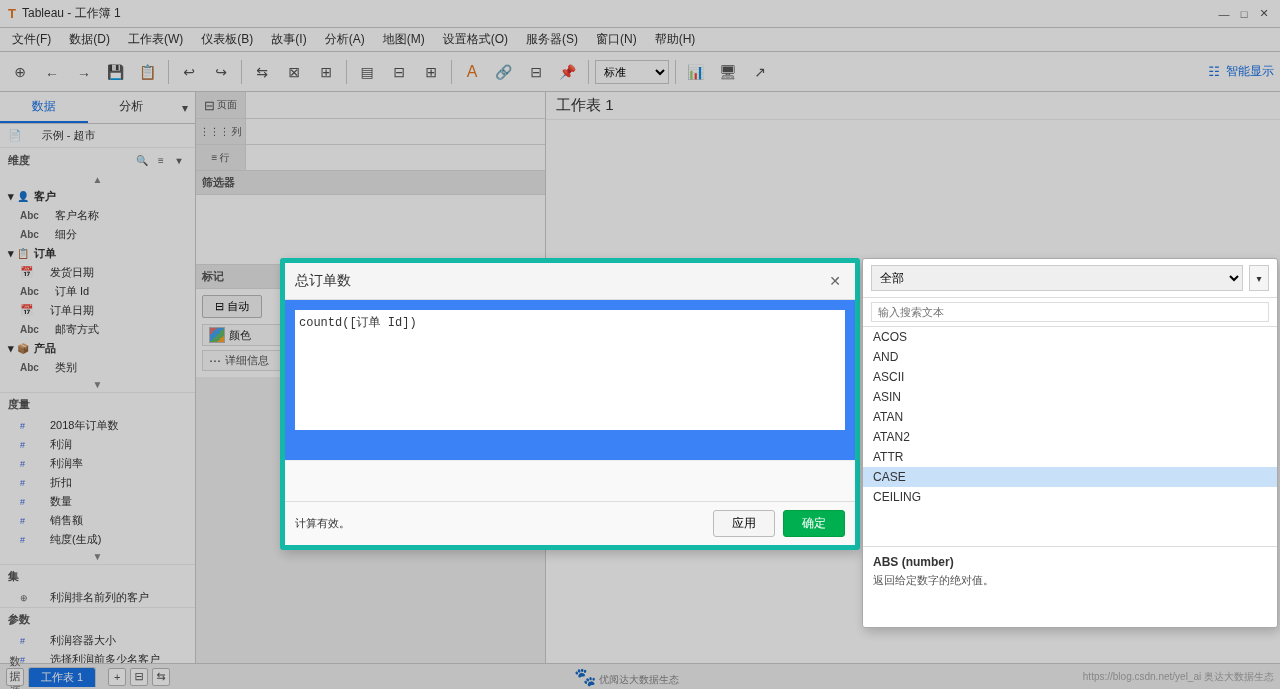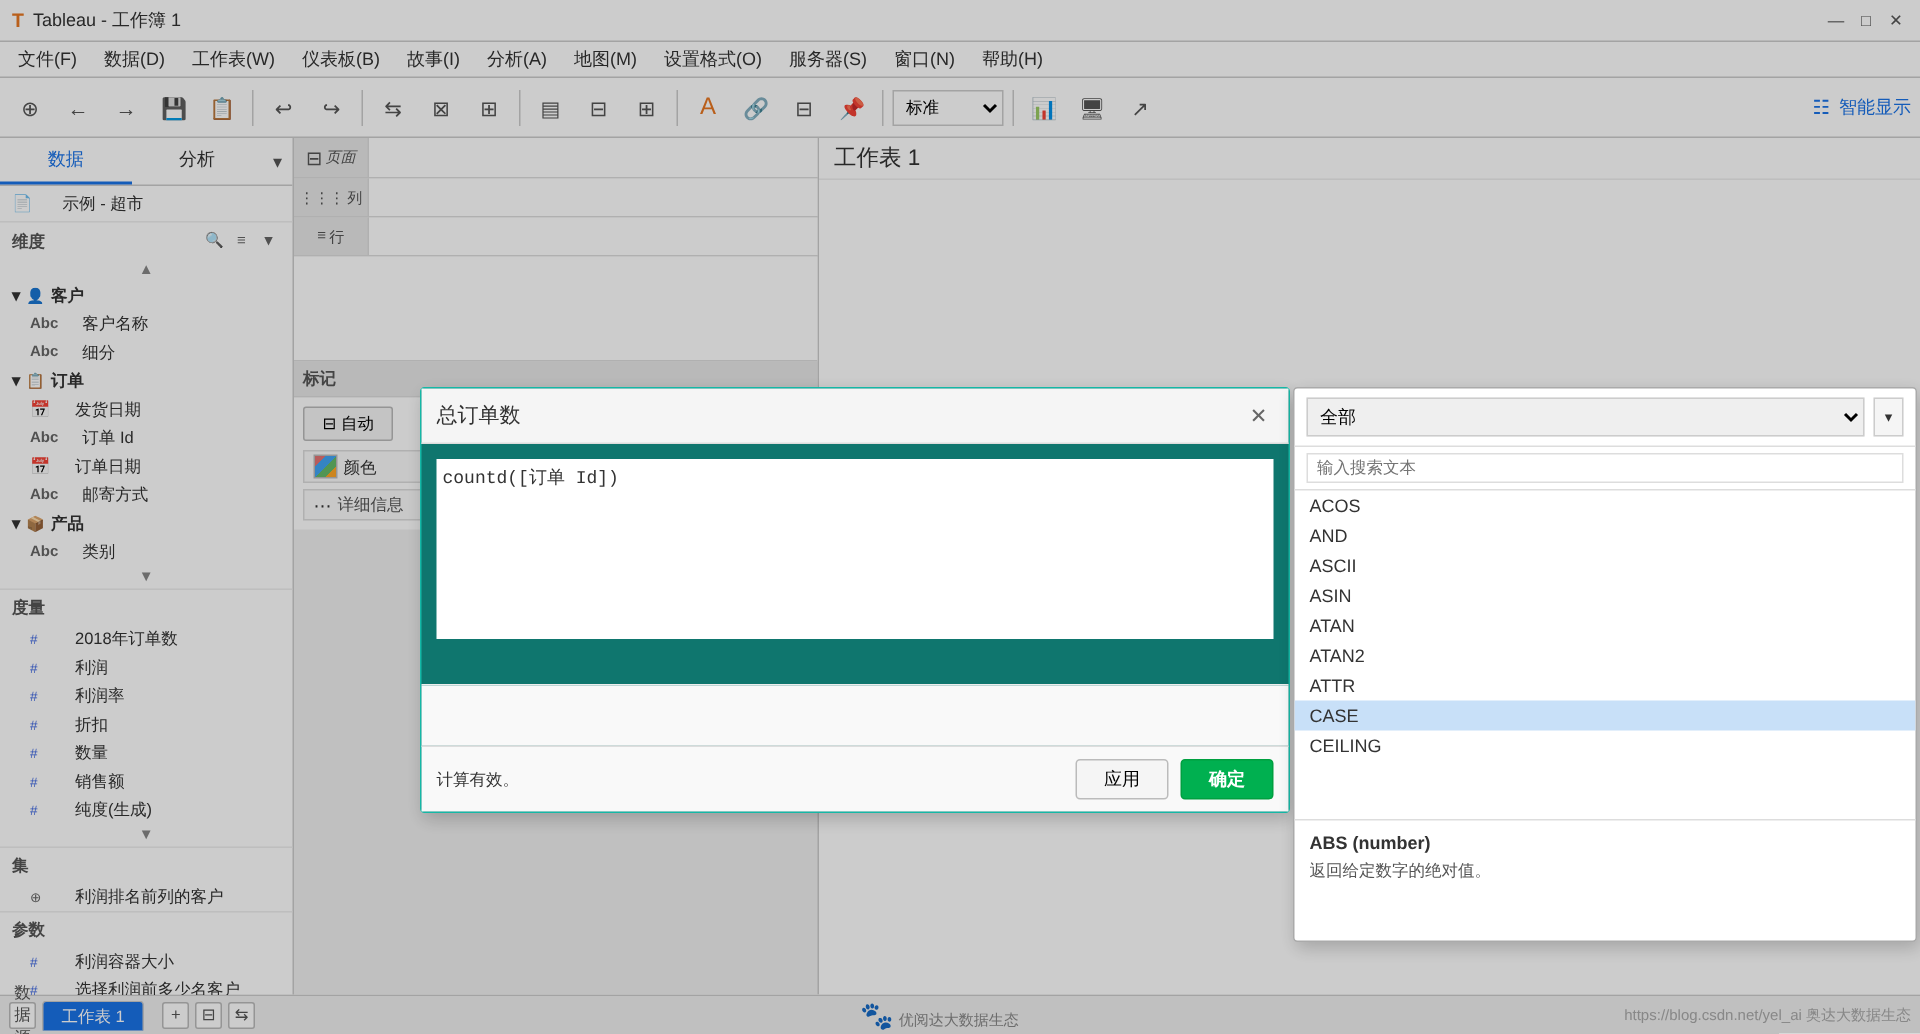--- a/index.html
+++ b/index.html
@@ -295,7 +295,7 @@
         <div style="display:flex; align-items:stretch; border-bottom:1px solid #ddd; min-height:26px;">
           <div style="width:50px; background:#e8e8e8; display:flex; align-items:center; justify-content:center; font-size:10px; color:#555; border-right:1px solid #ddd; padding:2px;">
             <span style="font-size:13px;">⊟</span>
-            <span style="margin-left:2px;font-style:italic;">页面</span>
+            <span style="margin-left:2px;">页面</span>
           </div>
           <div style="flex:1; background:white; padding:2px 4px; min-height:26px;"></div>
         </div>

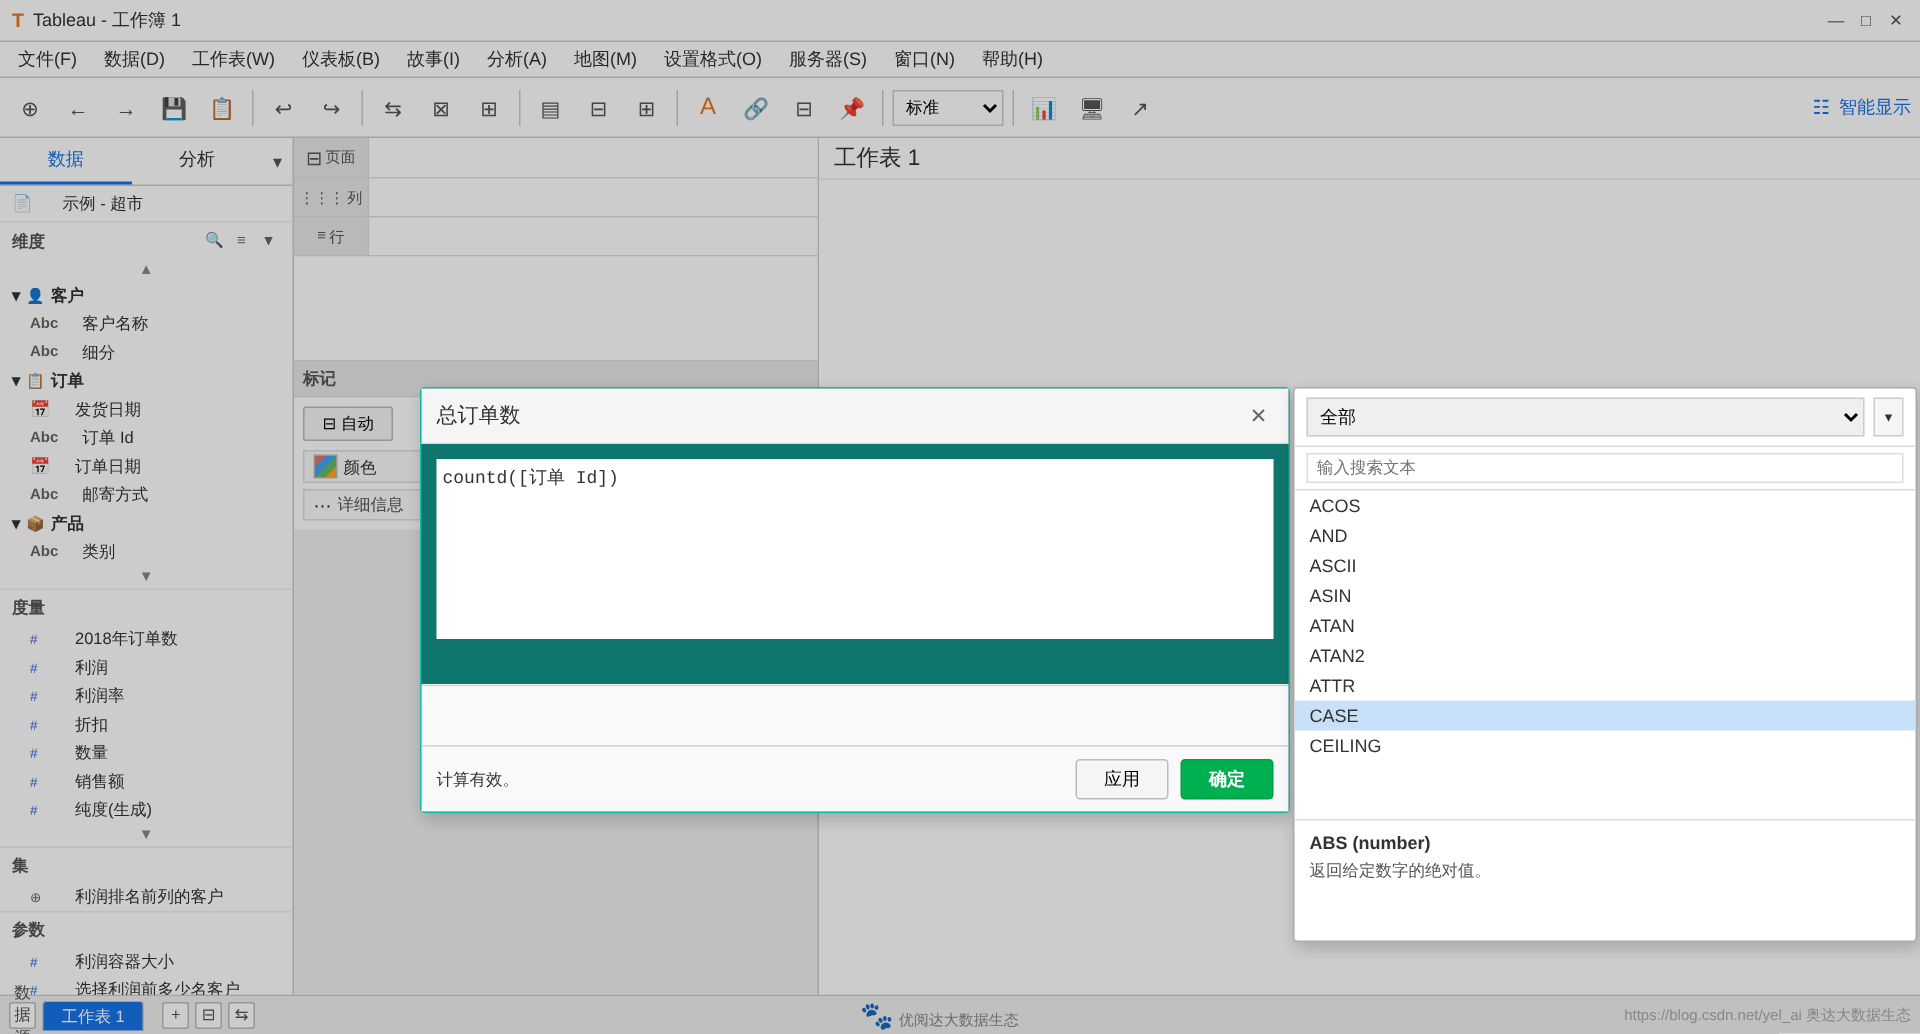--- a/index.html
+++ b/index.html
@@ -316,6 +316,7 @@
           <div style="flex:1; background:white; padding:2px 4px;"></div>
         </div>
 
+        <div style="padding:4px 6px; font-size:11px; color:#555; font-weight:bold; background:#e8e8e8; border-bottom:1px solid #ddd;">筛选器</div>
         <div style="background:white; min-height:70px; border-bottom:1px solid #ddd; padding:4px;"></div>
 
         <div style="padding:4px 6px; font-size:11px; color:#555; font-weight:bold; background:#e8e8e8; border-bottom:1px solid #ddd;">标记</div>

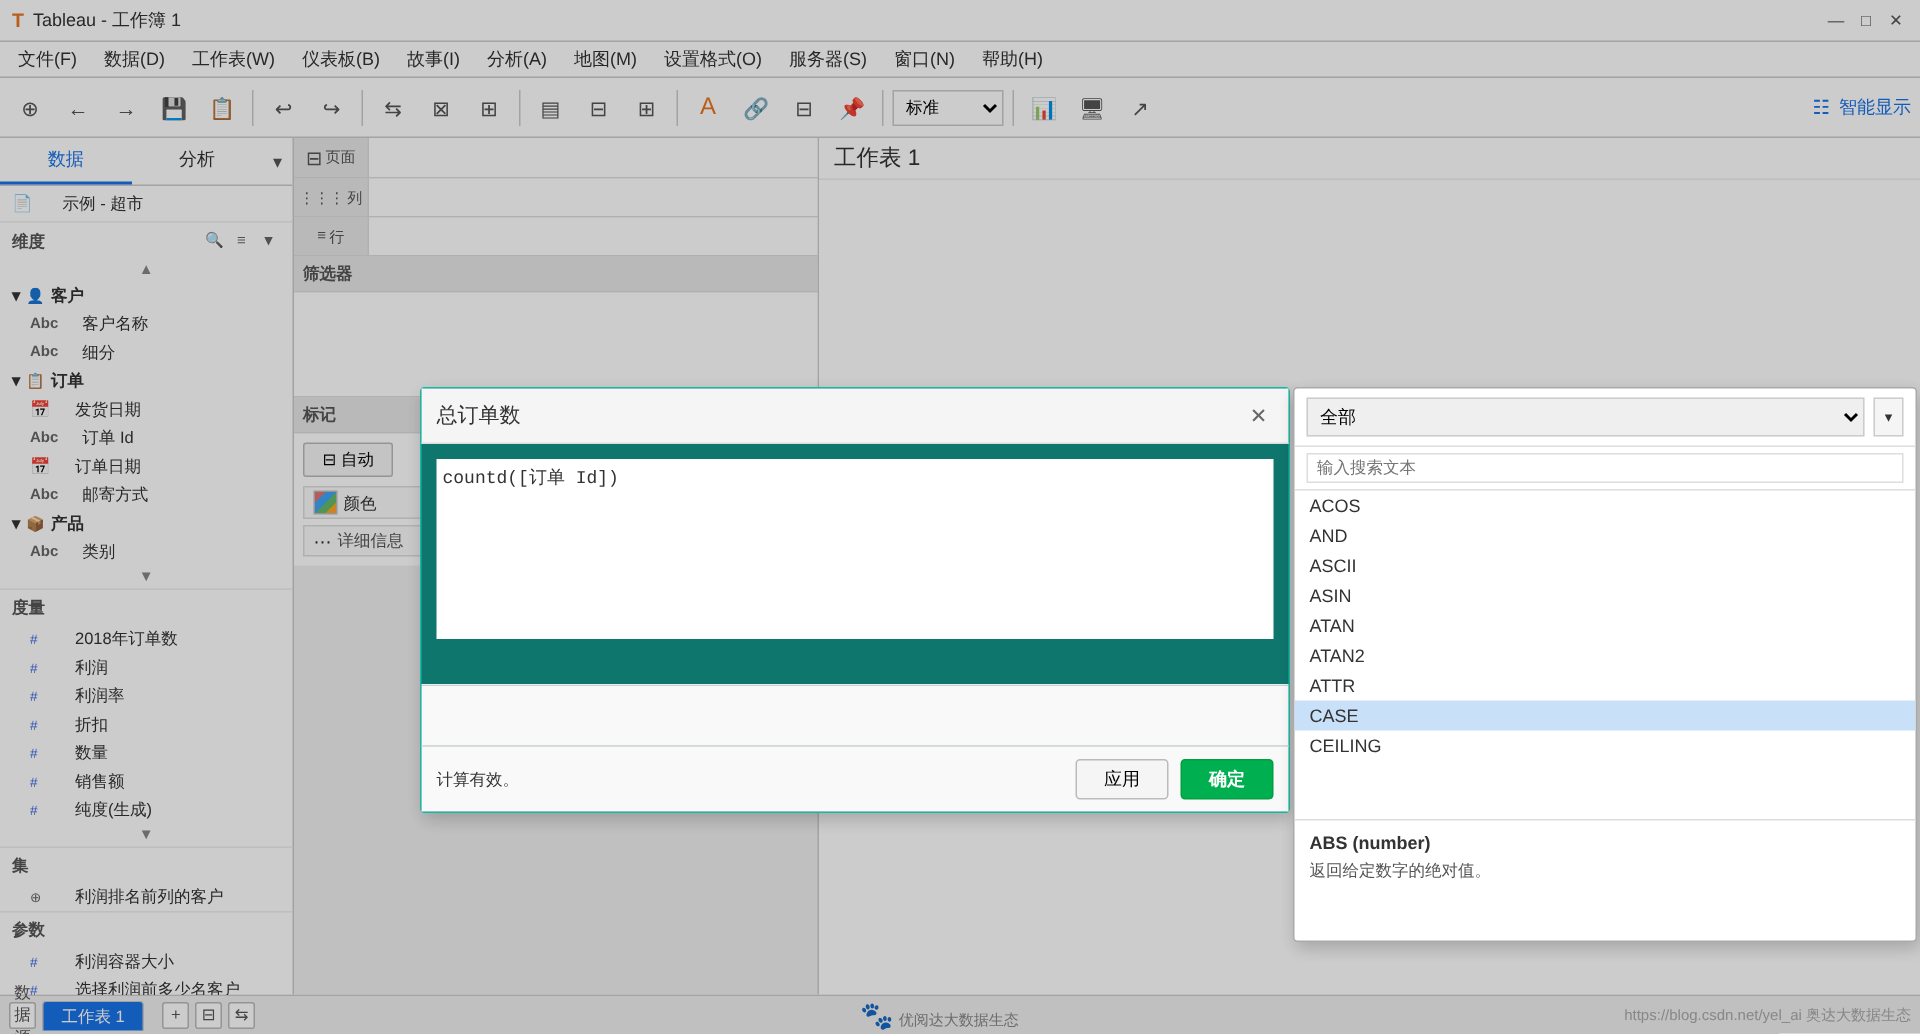--- a/index.html
+++ b/index.html
@@ -60,7 +60,7 @@
 
     
     .overlay { position: fixed; top: 0; left: 0; width: 100%; height: 100%; background: rgba(0,0,0,0.2); z-index: 100; display: flex; align-items: flex-start; justify-content: flex-start; }
-    .calc-dialog { position: absolute; top: 258px; left: 280px; width: 580px; background: #0f766e; border: 1px solid #14b8a6; box-shadow: 2px 4px 12px rgba(0,0,0,0.2); z-index: 200; border-radius: 3px; }
+    .calc-dialog { position: absolute; top: 258px; left: 280px; width: 580px; background: #3b82f6; border: 5px solid #14b8a6; box-shadow: 2px 4px 12px rgba(0,0,0,0.2); z-index: 200; border-radius: 3px; }
     .dialog-header { display: flex; align-items: center; padding: 8px 10px; border-bottom: 1px solid #ddd; background: #f5f5f5; }
     .dialog-title-input { flex: 1; border: none; background: transparent; font-size: 14px; outline: none; color: #333; }
     .dialog-close { width: 20px; height: 20px; cursor: pointer; display: flex; align-items: center; justify-content: center; color: #666; font-size: 14px; background: none; border: none; }

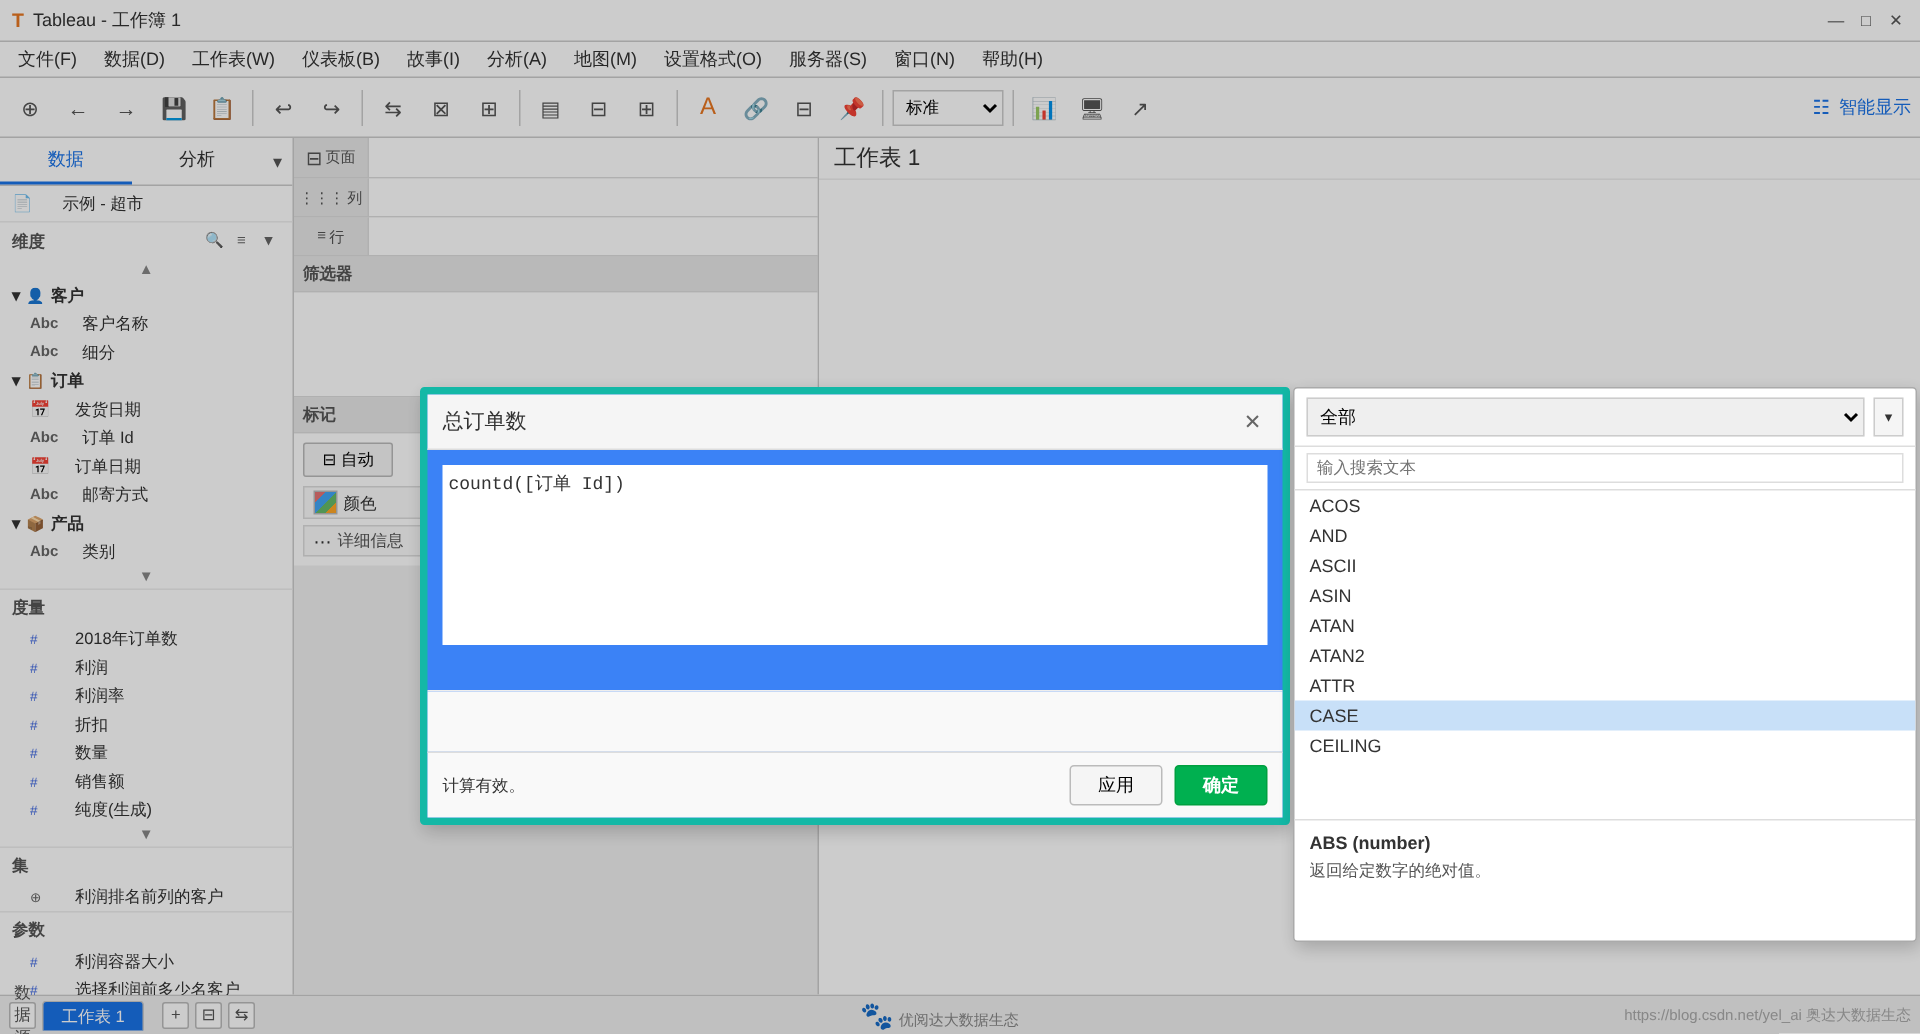--- a/index.html
+++ b/index.html
@@ -69,7 +69,7 @@
     .dialog-footer { display: flex; align-items: center; padding: 8px 10px; border-top: 1px solid #ddd; background: #f9f9f9; }
     .dialog-status { font-size: 11px; color: #333; flex: 1; }
     .dialog-btn { padding: 4px 18px; font-size: 12px; border-radius: 3px; cursor: pointer; border: 1px solid #bbb; background: #f5f5f5; margin-left: 8px; }
-    .dialog-btn-primary { background: #00b050; color: white; border-color: #00a040; font-weight: bold; }
+    .dialog-btn-primary { background: #00b050; color: white; border-color: #00a040; }
 
     
     .func-panel { position: absolute; top: 258px; left: 862px; width: 416px; background: #fff; border: 1px solid #aaa; box-shadow: 2px 4px 12px rgba(0,0,0,0.2); z-index: 200; border-radius: 3px; display: flex; flex-direction: column; }

